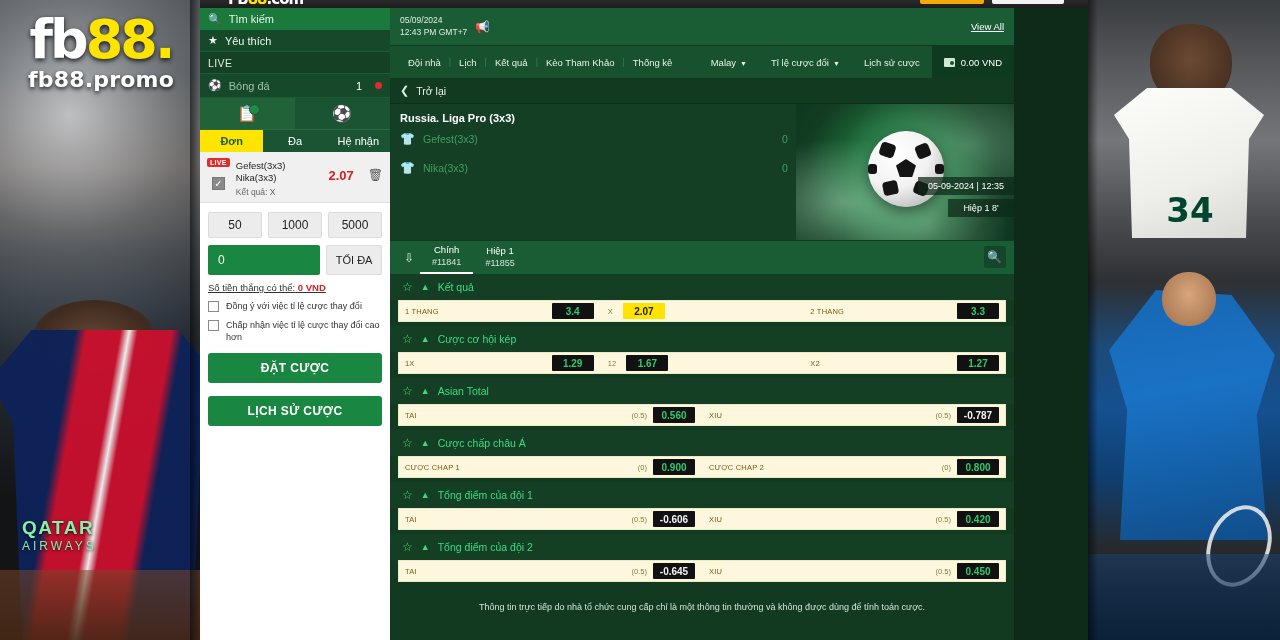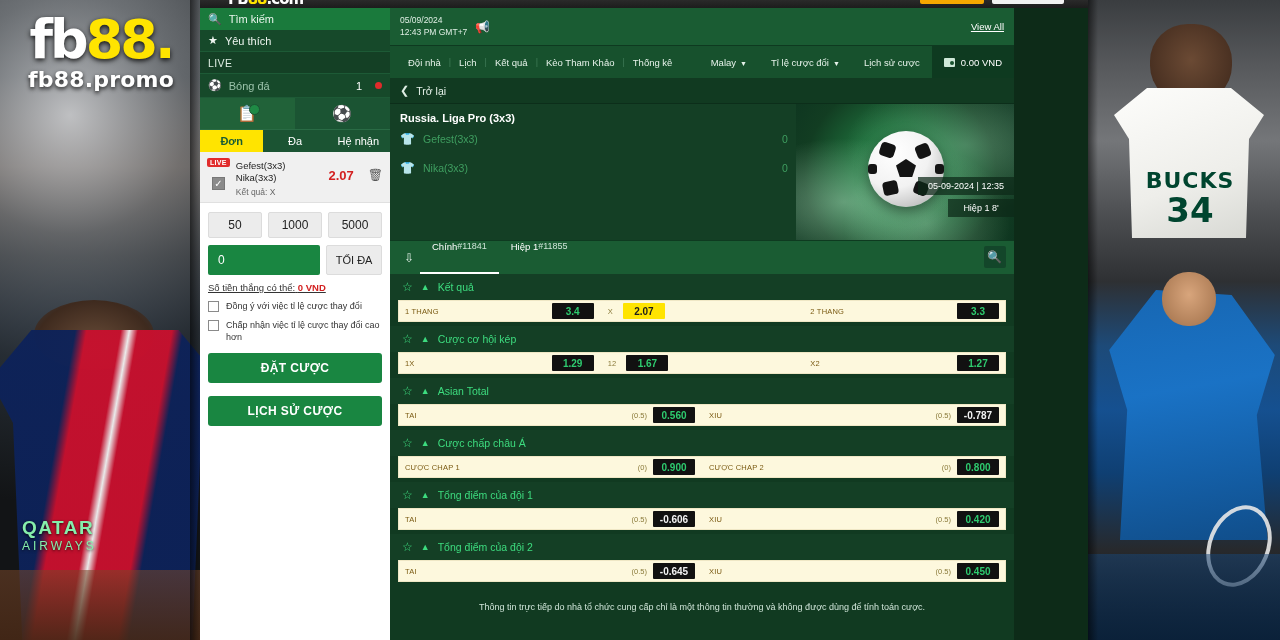--- a/index.html
+++ b/index.html
@@ -395,7 +395,6 @@
     <div class="bg"></div>
     <div class="head"></div>
     <div class="jersey-w"></div>
-    <div class="bucks">BUCKS</div>
     <div class="num34">34</div>
     <div class="tennis-man"></div>
     <div class="tennis-head"></div>

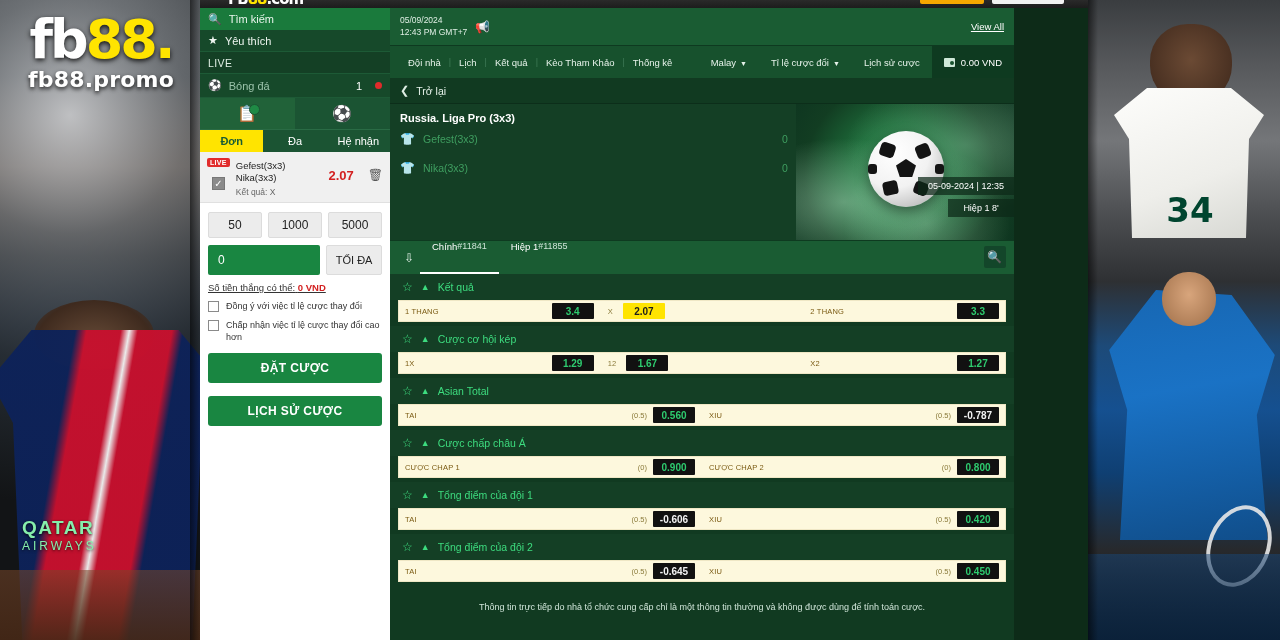--- a/index.html
+++ b/index.html
@@ -328,7 +328,7 @@
   .tabsrow .dblchev { color: #dfeee4; font-size: 12px; width: 22px; text-align: center; }
   .tab {
     padding: 0 12px; text-align: center; font-size: 9.5px; color: #ffffff; line-height: 1.3;
-    height: 100%; display: flex; flex-direction: row; justify-content: center;
+    height: 100%; display: flex; flex-direction: column; justify-content: center;
   }
   .tab .num { color: #cfe4d8; font-size: 9px; }
   .tab.active { border-bottom: 2px solid #ffffff; }

